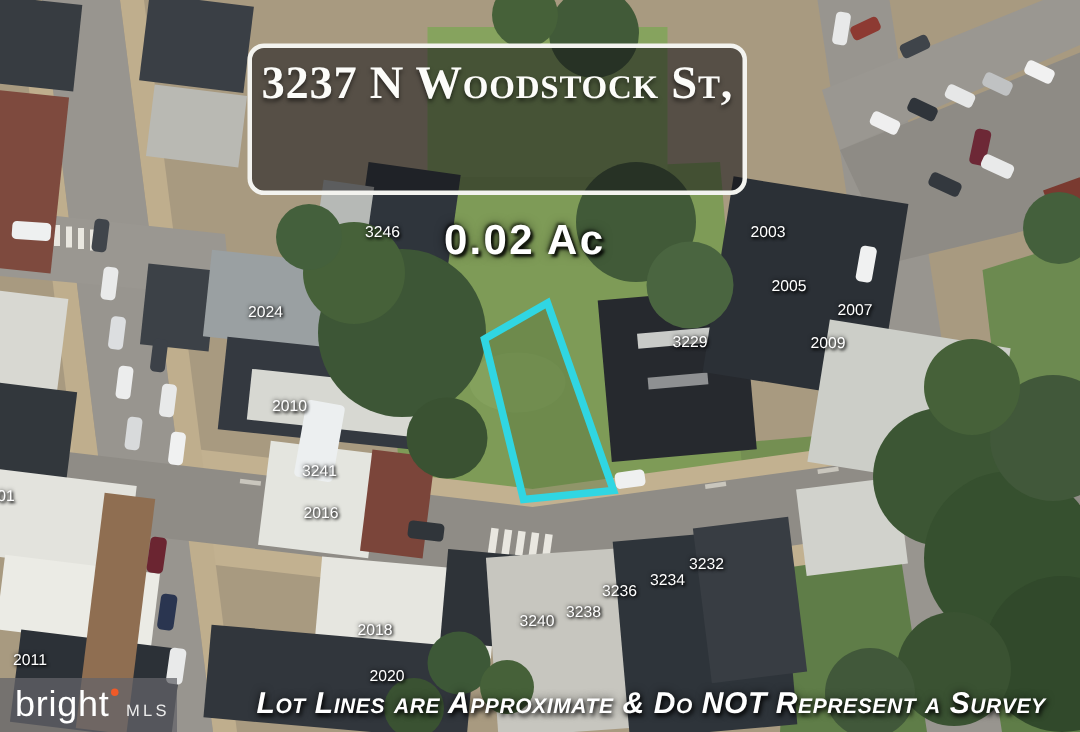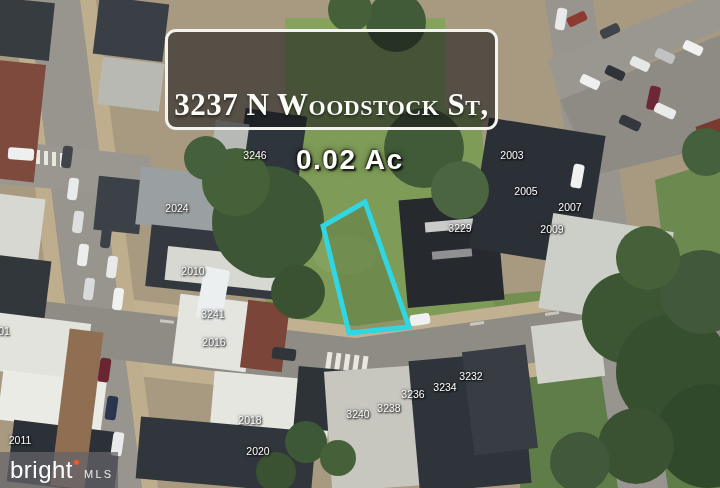--- a/index.html
+++ b/index.html
@@ -11,7 +11,7 @@
   .banner{position:absolute;left:165px;top:29px;width:333px;height:101px;
           box-sizing:border-box;background:rgba(18,18,22,.55);
           border:3px solid #f3f3ef;border-radius:11px;
-          display:flex;flex-direction:column;justify-content:flex-end}
+          display:flex;flex-direction:column;justify-content:flex-start}
   .banner span{display:block;text-align:center;color:#fcfcf9;
           font-family:"Liberation Serif",serif;font-variant:small-caps;
           font-weight:700;font-size:31px;line-height:45px;letter-spacing:.5px;

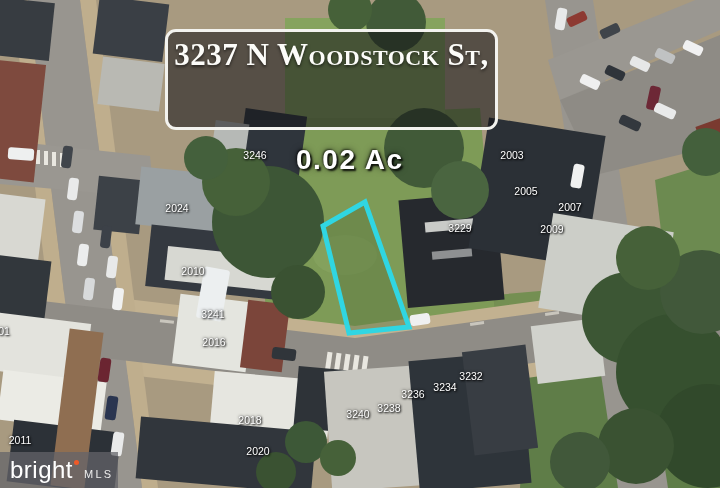--- a/index.html
+++ b/index.html
@@ -215,6 +215,7 @@
       <span class="plabel" style="left: 4px; top: 331px;">01</span>
     </div>
 
+  <div class="disclaimer">Lot Lines are Approximate &amp; Do NOT Represent a Survey</div>
 
   <div class="logo">
     <span class="brand">bright</span>

